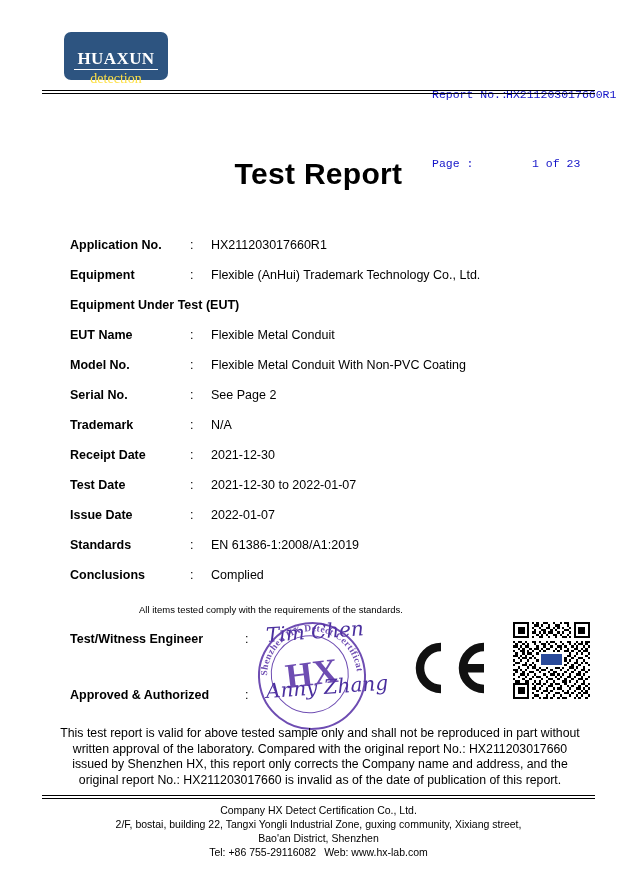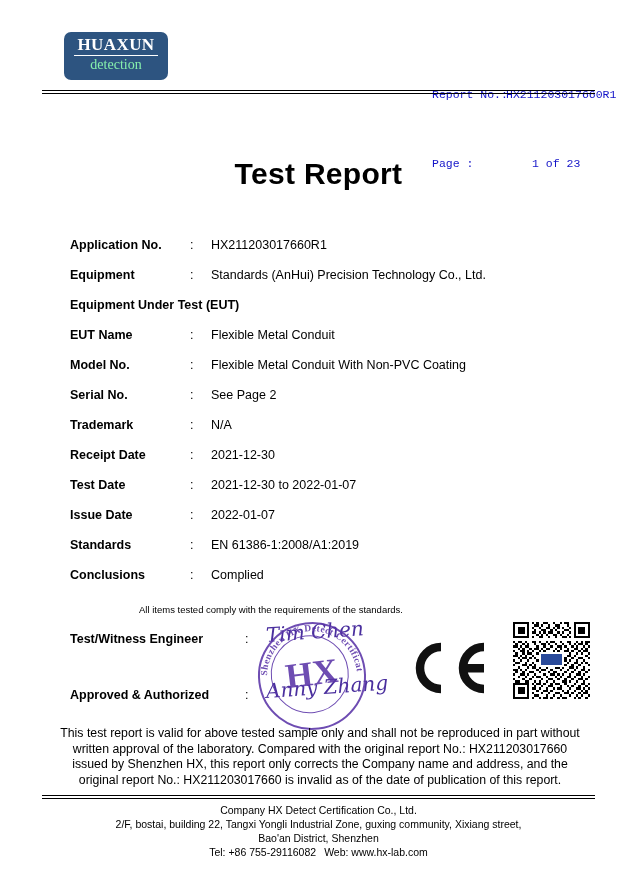--- a/index.html
+++ b/index.html
@@ -40,7 +40,7 @@
     background: #2d5480;
     border-radius: 7px;
     box-sizing: border-box;
-    padding-top: 4px;
+    padding-top: 18px;
     text-align: center;
   }
   .logo-top {

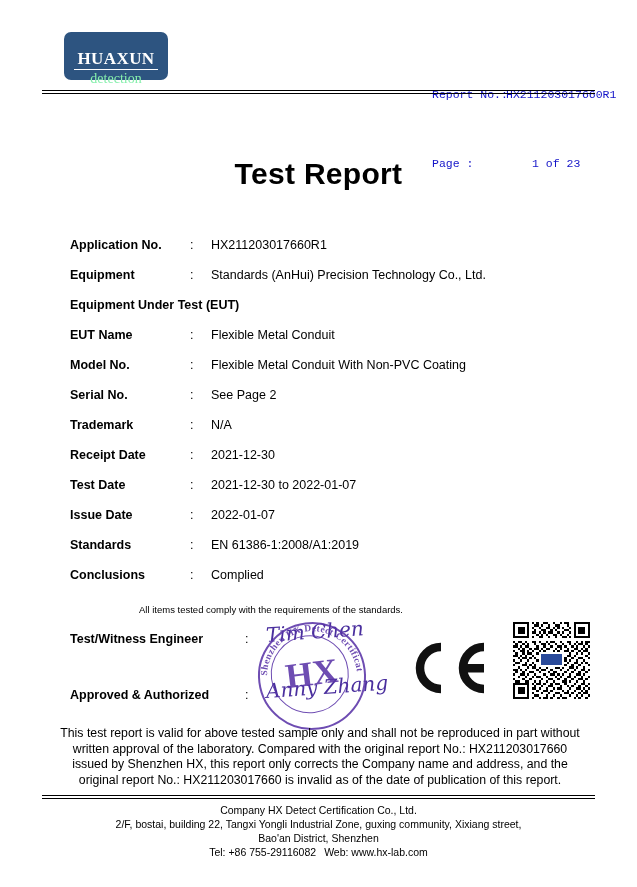--- a/index.html
+++ b/index.html
@@ -61,7 +61,7 @@
   .logo-bottom {
     font-family: "Liberation Serif", serif;
     font-size: 14px;
-    color: #86efac;
+    color: #fde047;
     line-height: 16px;
     display: block;
   }

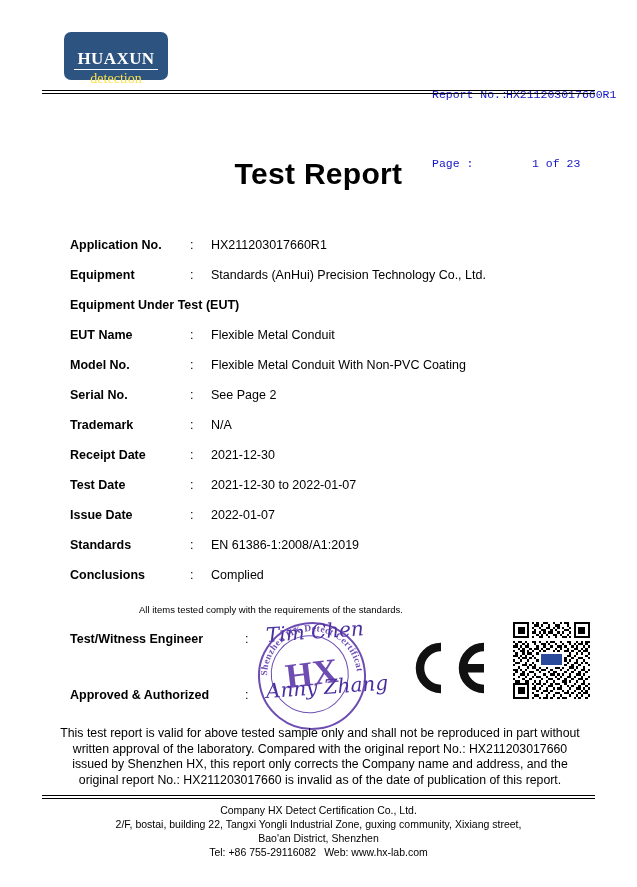--- a/index.html
+++ b/index.html
@@ -315,7 +315,7 @@
     <div class="info-row">
       <span class="info-label">Equipment</span>
       <span class="info-colon">:</span>
-      <span class="info-value">Standards (AnHui) Precision Technology Co., Ltd.</span>
+      <span class="info-value">Flexible (AnHui) Trademark Technology Co., Ltd.</span>
     </div>
     <div class="info-row section">
       <span class="info-label">Equipment Under Test (EUT)</span>

